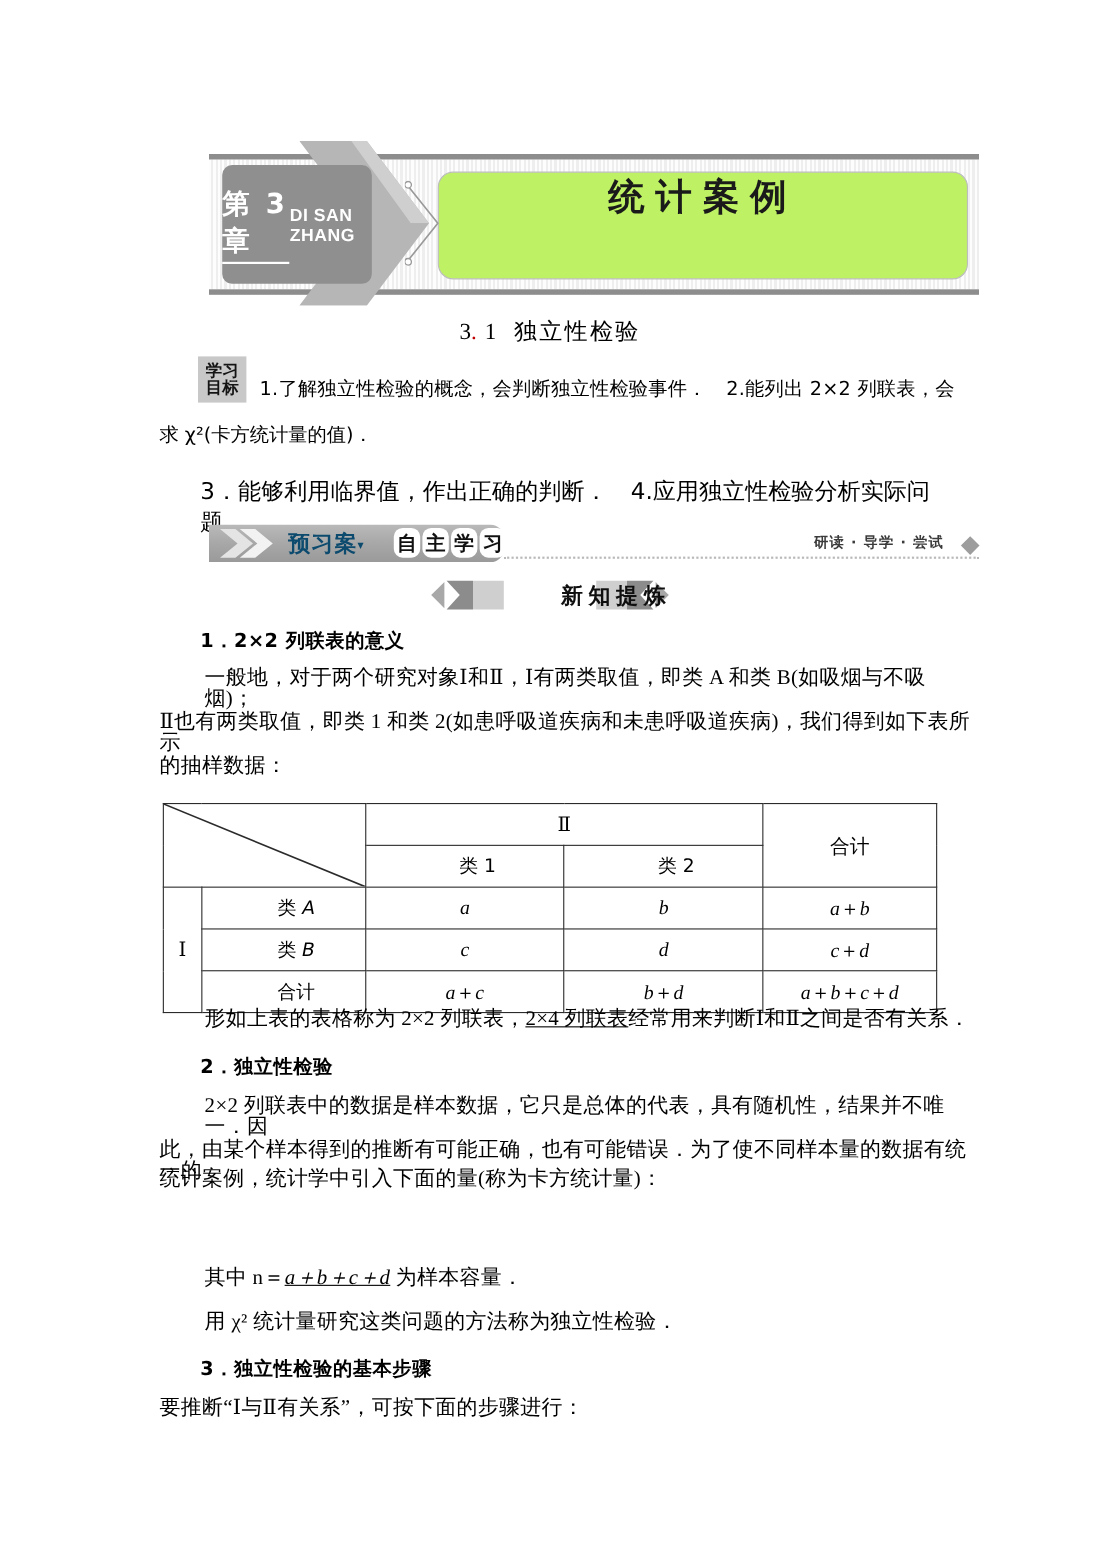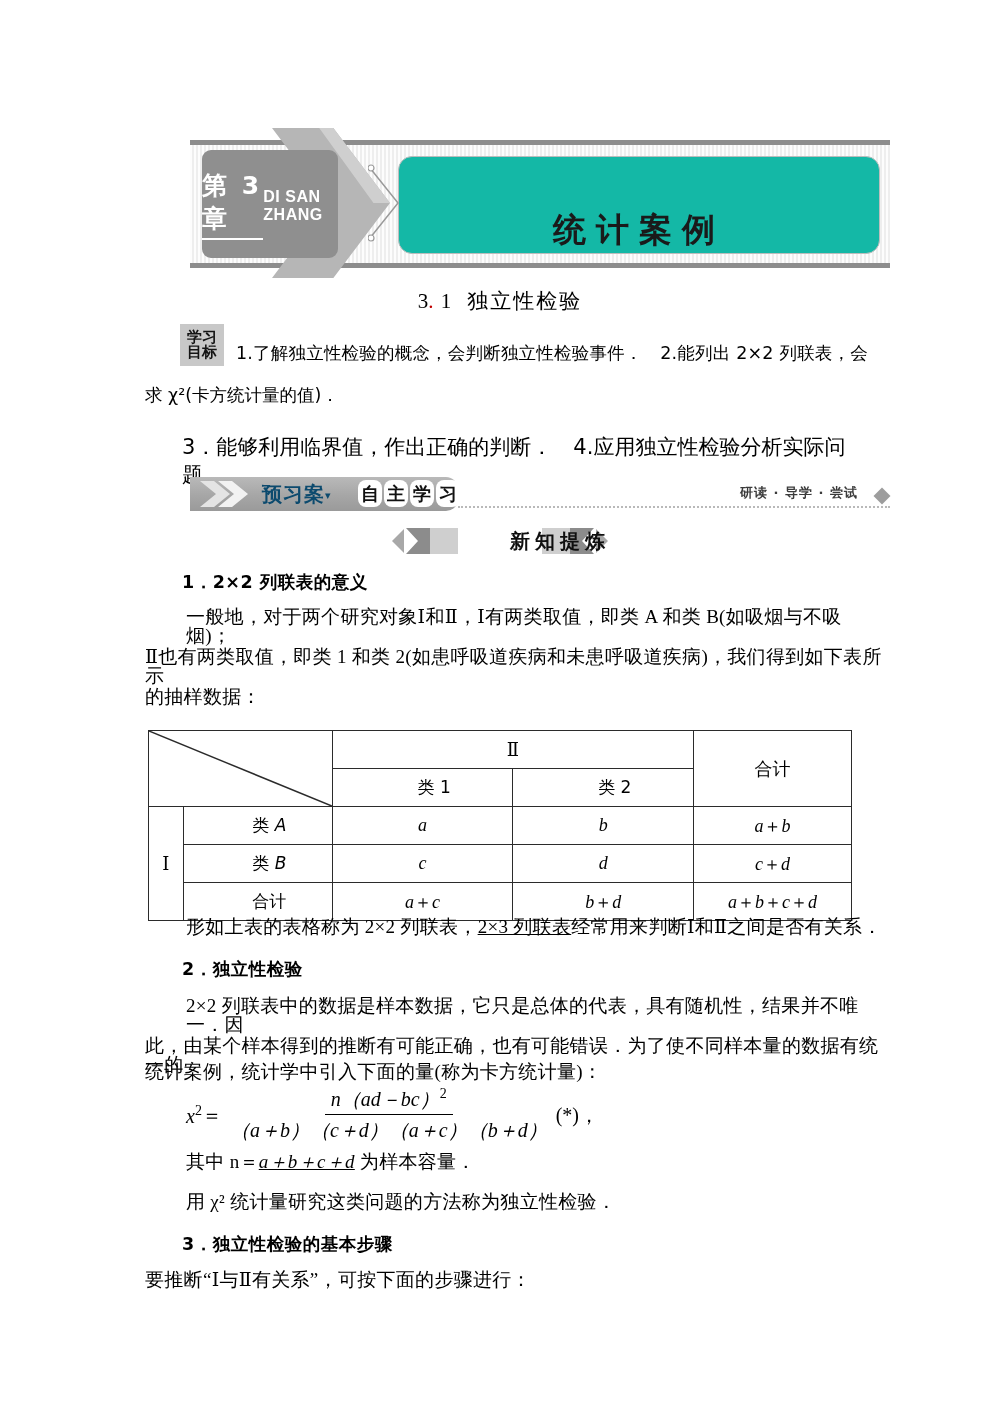--- a/index.html
+++ b/index.html
@@ -49,11 +49,11 @@
     top: 28px;
     width: 480px;
     height: 96px;
-    background: #14b8a6;
+    background: #bef264;
     border: 1.5px solid #bdbdbd;
     border-radius: 14px;
     display: flex;
-    align-items: flex-end;
+    align-items: flex-start;
     justify-content: center;
   }
   .banner-title-text {

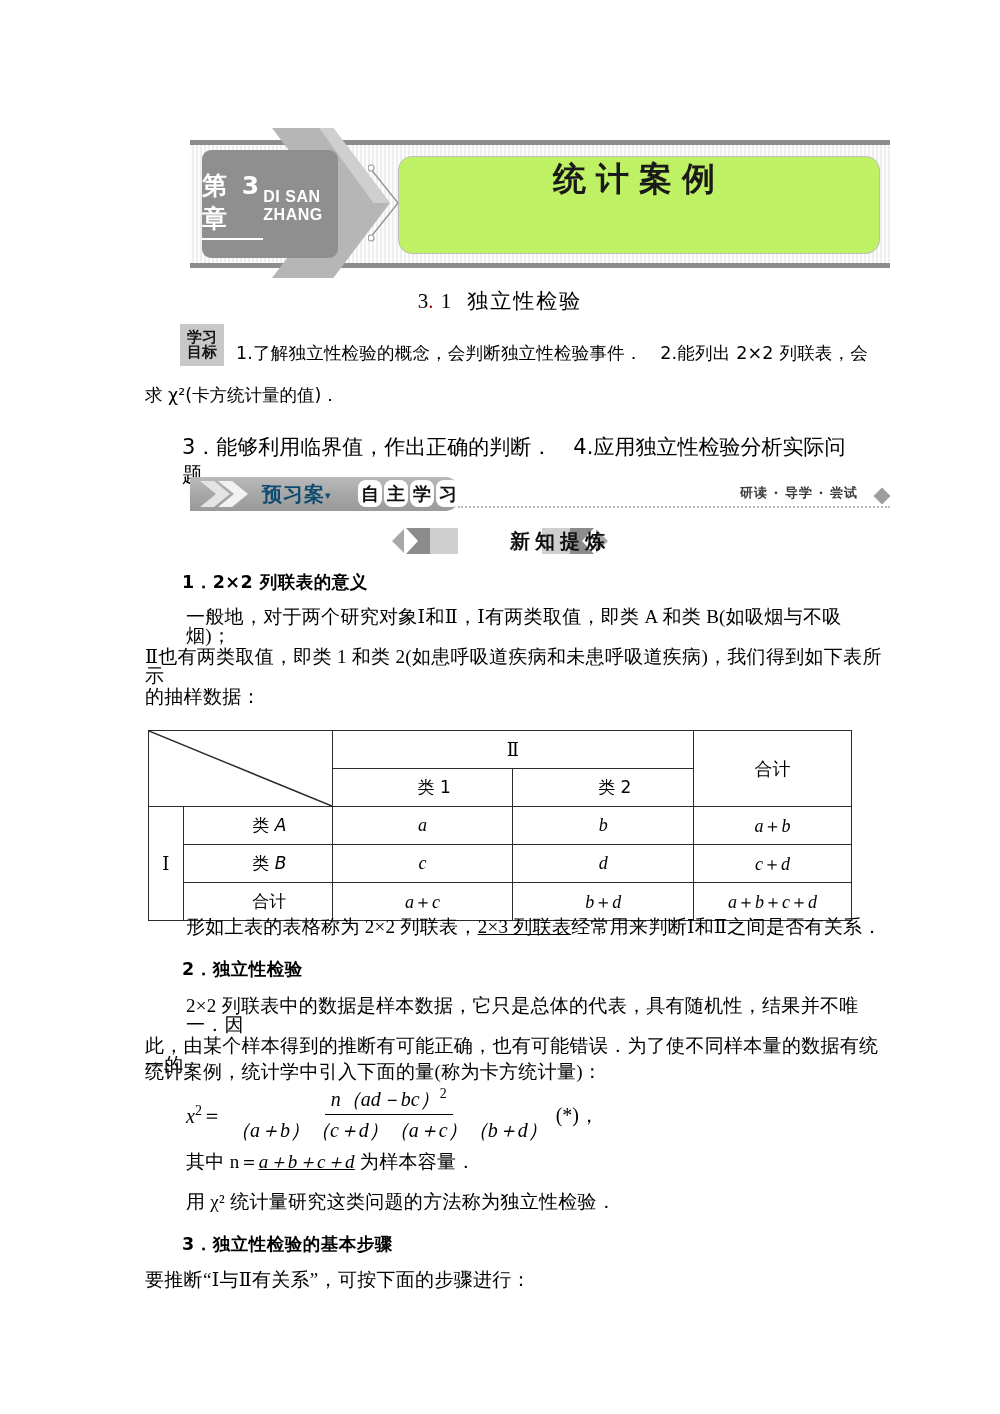--- a/index.html
+++ b/index.html
@@ -499,7 +499,7 @@
     </table>
 
   <div class="p-text" style="left:186px; top:917px; width:720px;">
-    <span>形如上表的表格称为 2×2 列联表，</span><span class="uline">2×3 列联表</span><span>经常用来判断Ⅰ和Ⅱ之间是否有关系．</span>
+    <span>形如上表的表格称为 2×2 列联表，</span><span class="uline">2×4 列联表</span><span>经常用来判断Ⅰ和Ⅱ之间是否有关系．</span>
   </div>
 
   <div class="h-item" style="left:182px; top:957px;">2．独立性检验</div>

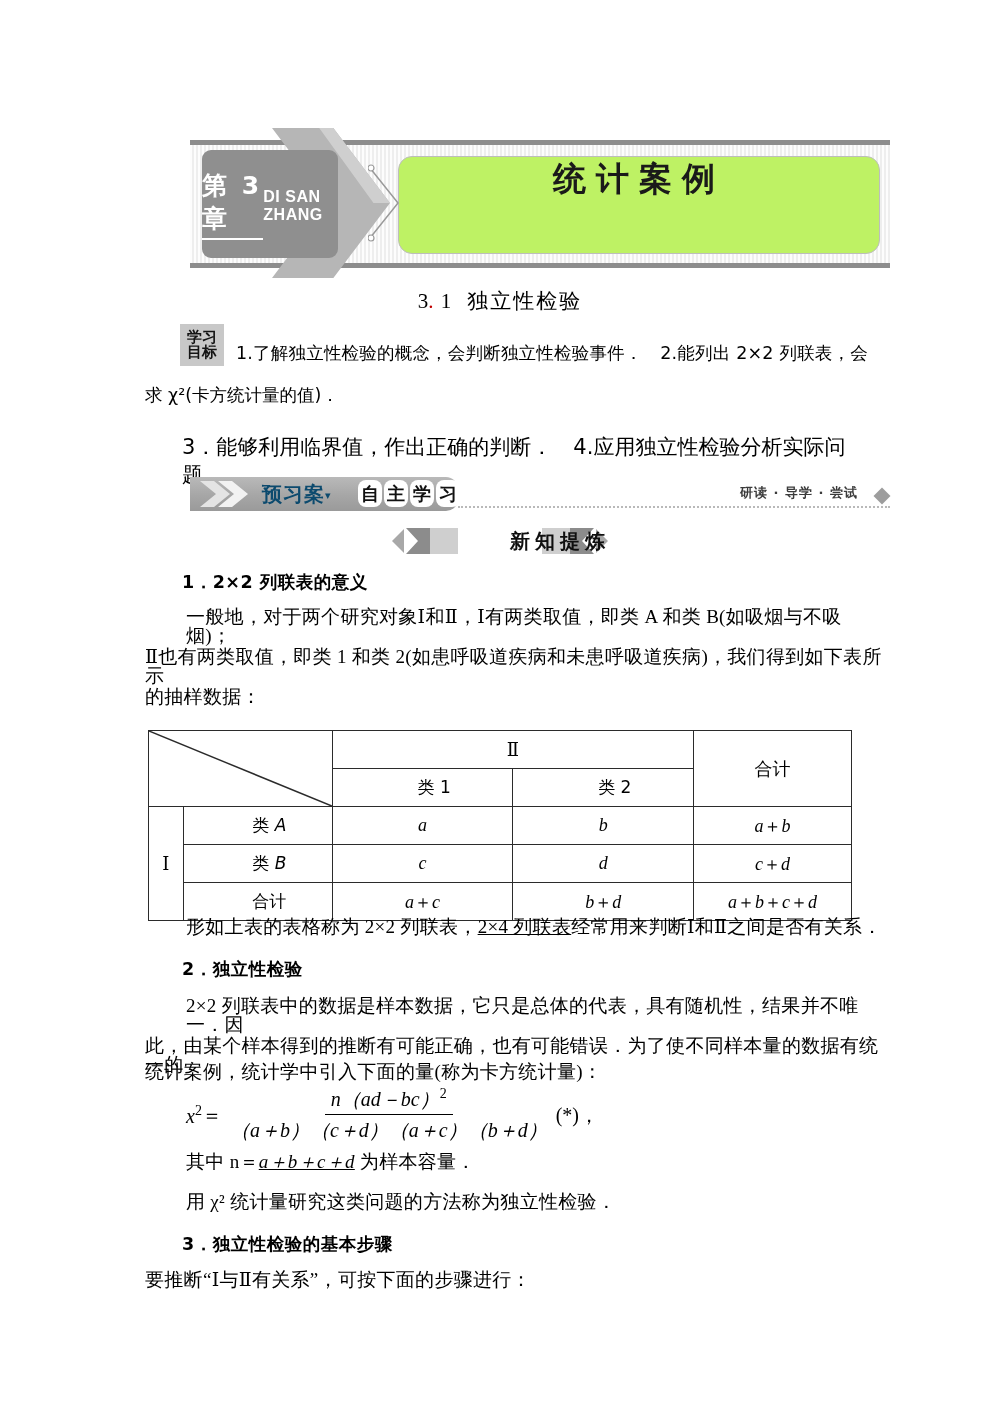--- a/index.html
+++ b/index.html
@@ -508,17 +508,6 @@
   <div class="p-text" style="left:145px; top:1036px; width:740px;">此，由某个样本得到的推断有可能正确，也有可能错误．为了使不同样本量的数据有统一的</div>
   <div class="p-text" style="left:145px; top:1062px; width:740px;">统计案例，统计学中引入下面的量(称为卡方统计量)：</div>
 
-  <div class="formula">
-    <span><i>x</i><sup class="sq">2</sup></span>
-    <span>＝</span>
-    <span class="frac">
-      <span class="num-part">
-        <i>n</i><i>（ad－bc）</i><sup class="sq">2</sup>
-      </span>
-      <span class="den-part"><i>（a＋b）（c＋d）（a＋c）（b＋d）</i></span>
-    </span>
-    <span>(*)，</span>
-  </div>
 
   <div class="p-text" style="left:186px; top:1152px; width:700px;">
     <span>其中 n＝</span><i class="uline">a＋b＋c＋d</i><span> 为样本容量．</span>

